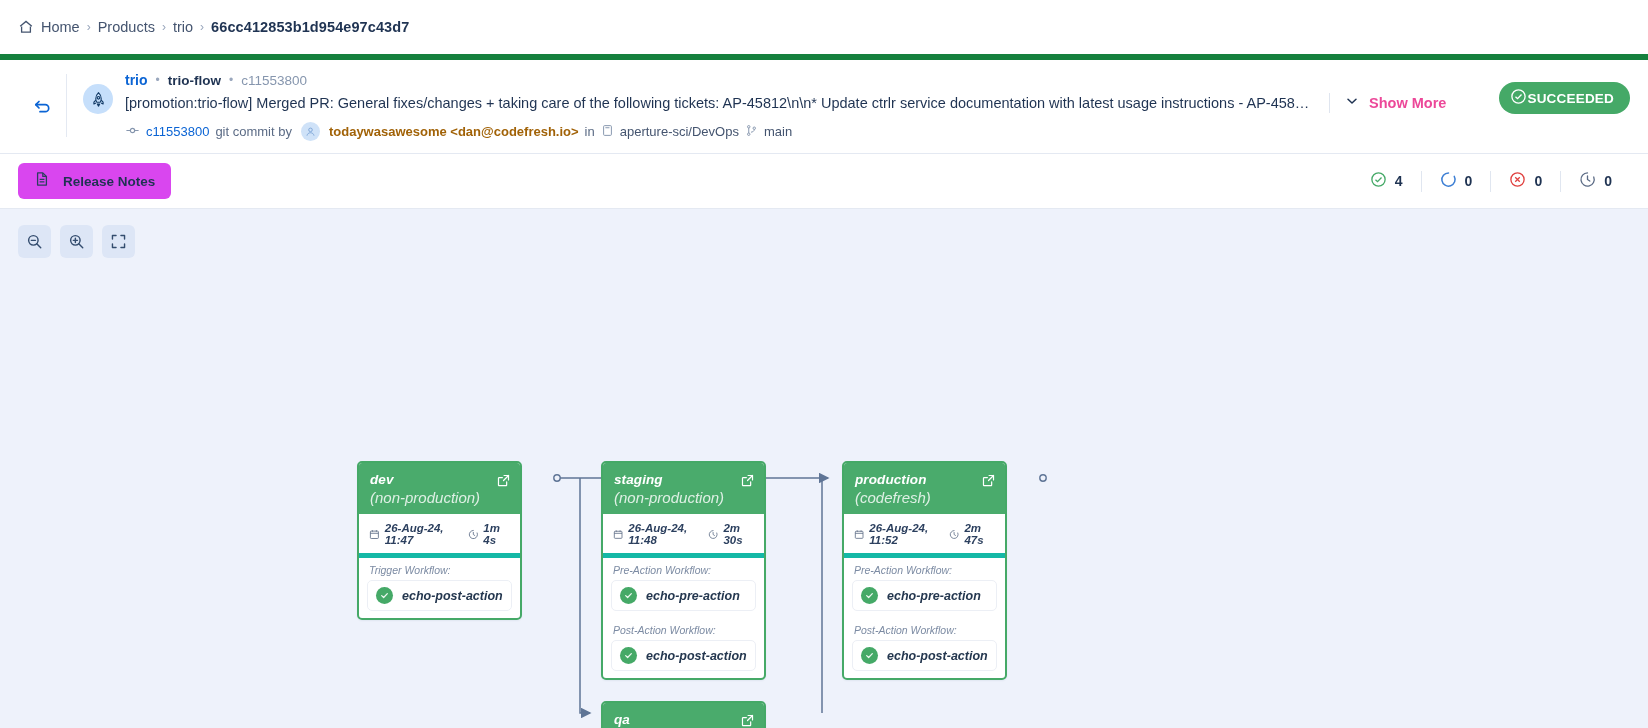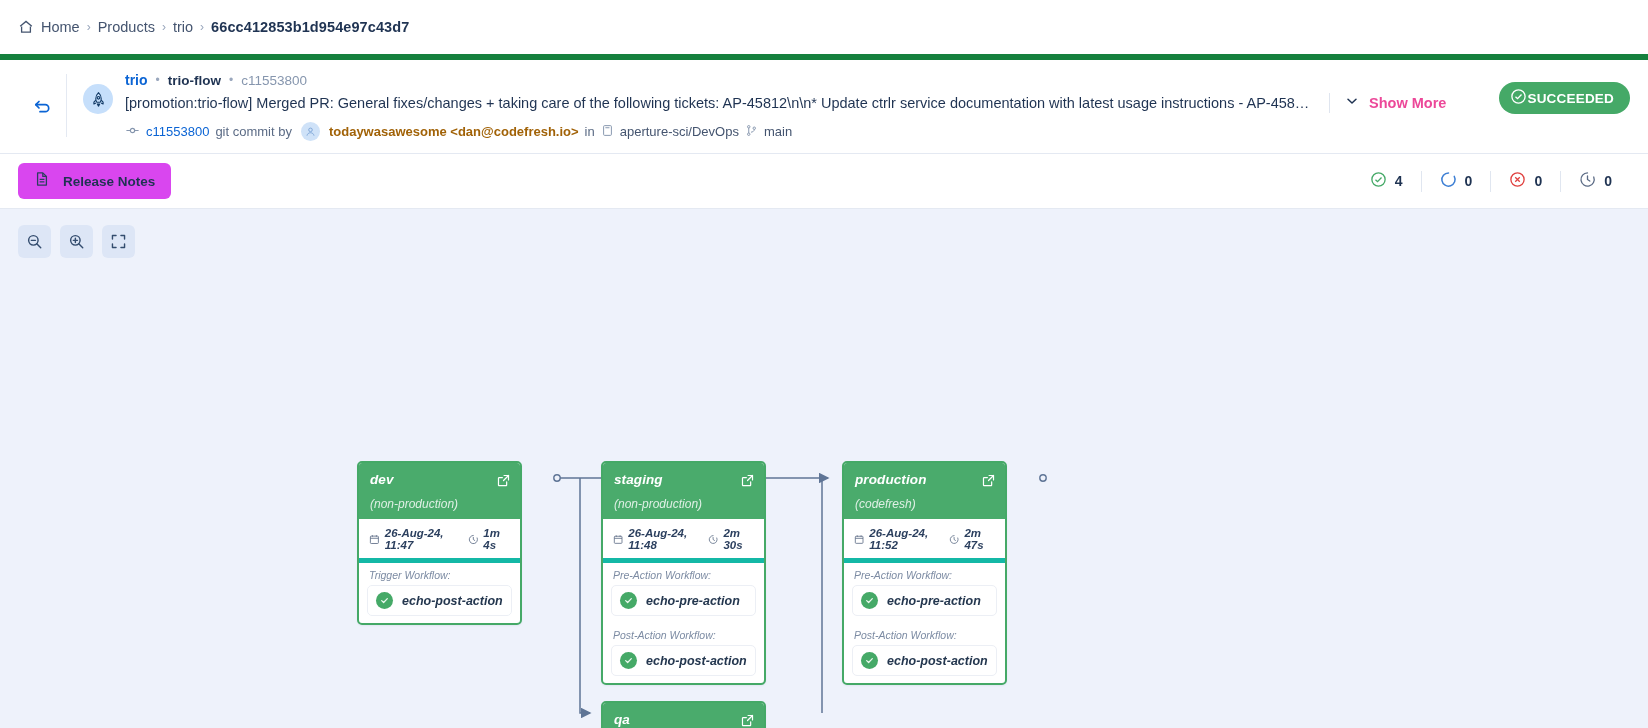--- a/index.html
+++ b/index.html
@@ -130,7 +130,7 @@
     position: relative;
   }
   .node-title { font-size: 13.5px; font-weight: 700; letter-spacing: .1px; }
-  .node-sub { font-size: 12px; color: #dff0e5; margin-top: 10px; }
+  .node-sub { font-size: 15px; color: #dff0e5; margin-top: 2px; }
   .ext-icon { position: absolute; right: 10px; top: 10px; cursor: pointer; color: #fff; }
 
   .node-meta {

